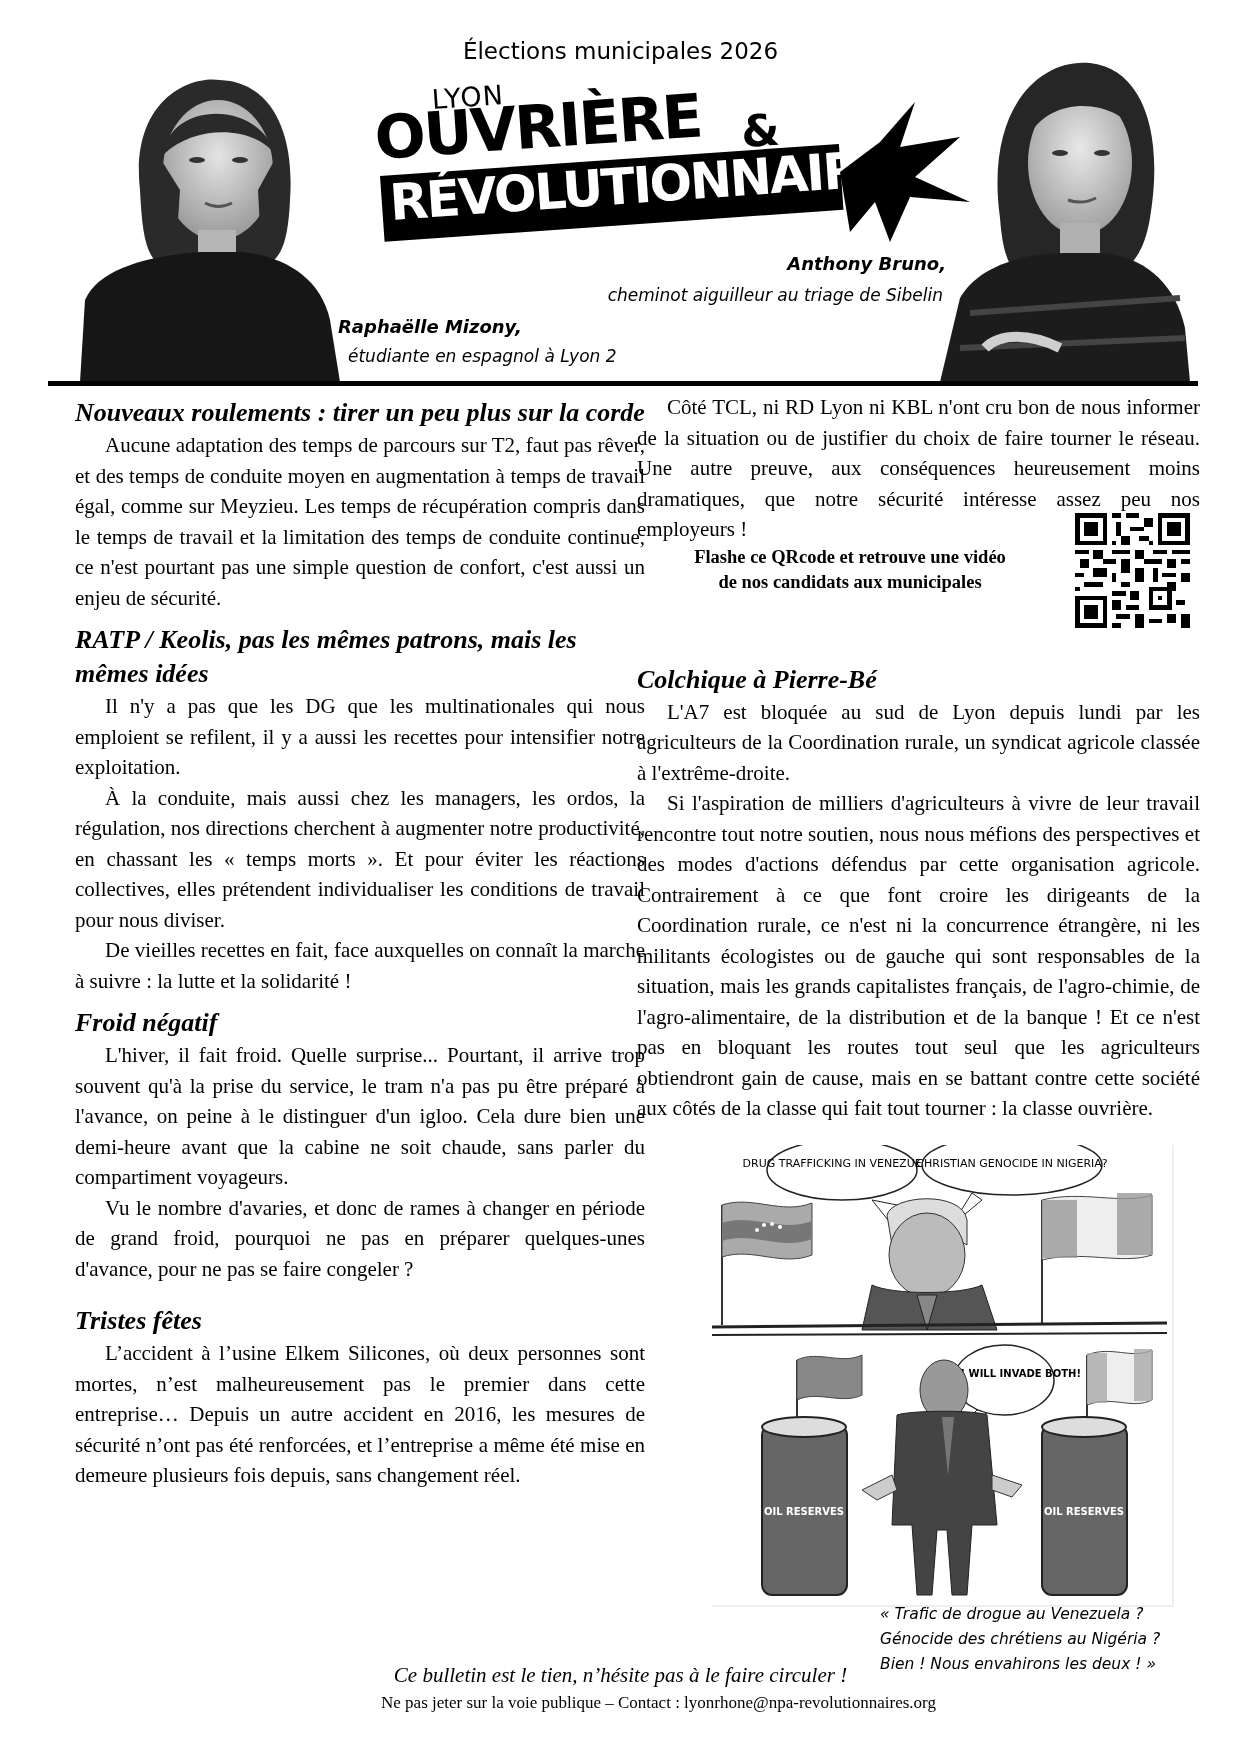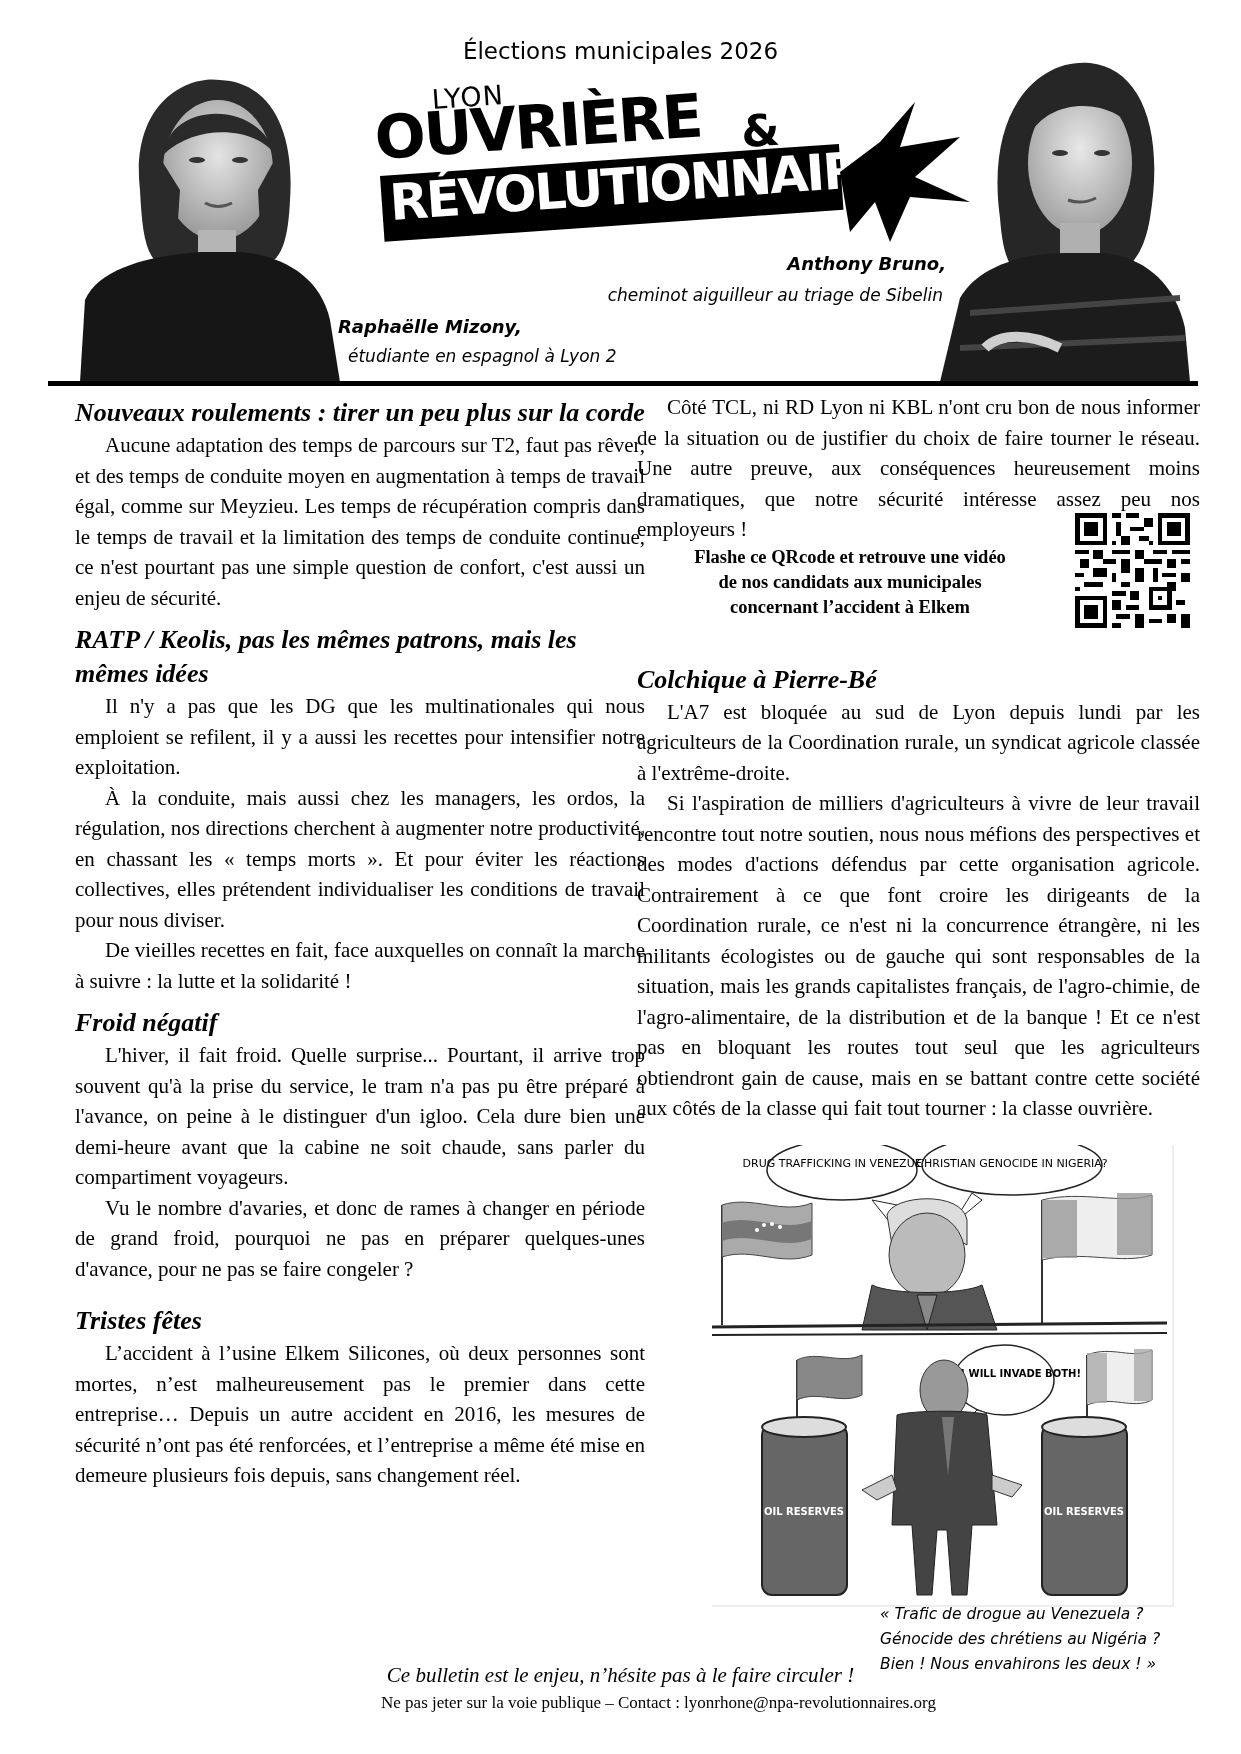--- a/index.html
+++ b/index.html
@@ -144,7 +144,6 @@
     <div class="qr-text">
       <div>Flashe ce QRcode et retrouve une vidéo</div>
       <div>de nos candidats aux municipales</div>
-      <div>concernant l’accident à Elkem</div>
     </div>
     <svg class="qr-code" viewBox="0 0 25 25" shape-rendering="crispEdges">
       <rect width="25" height="25" fill="#fff"></rect>

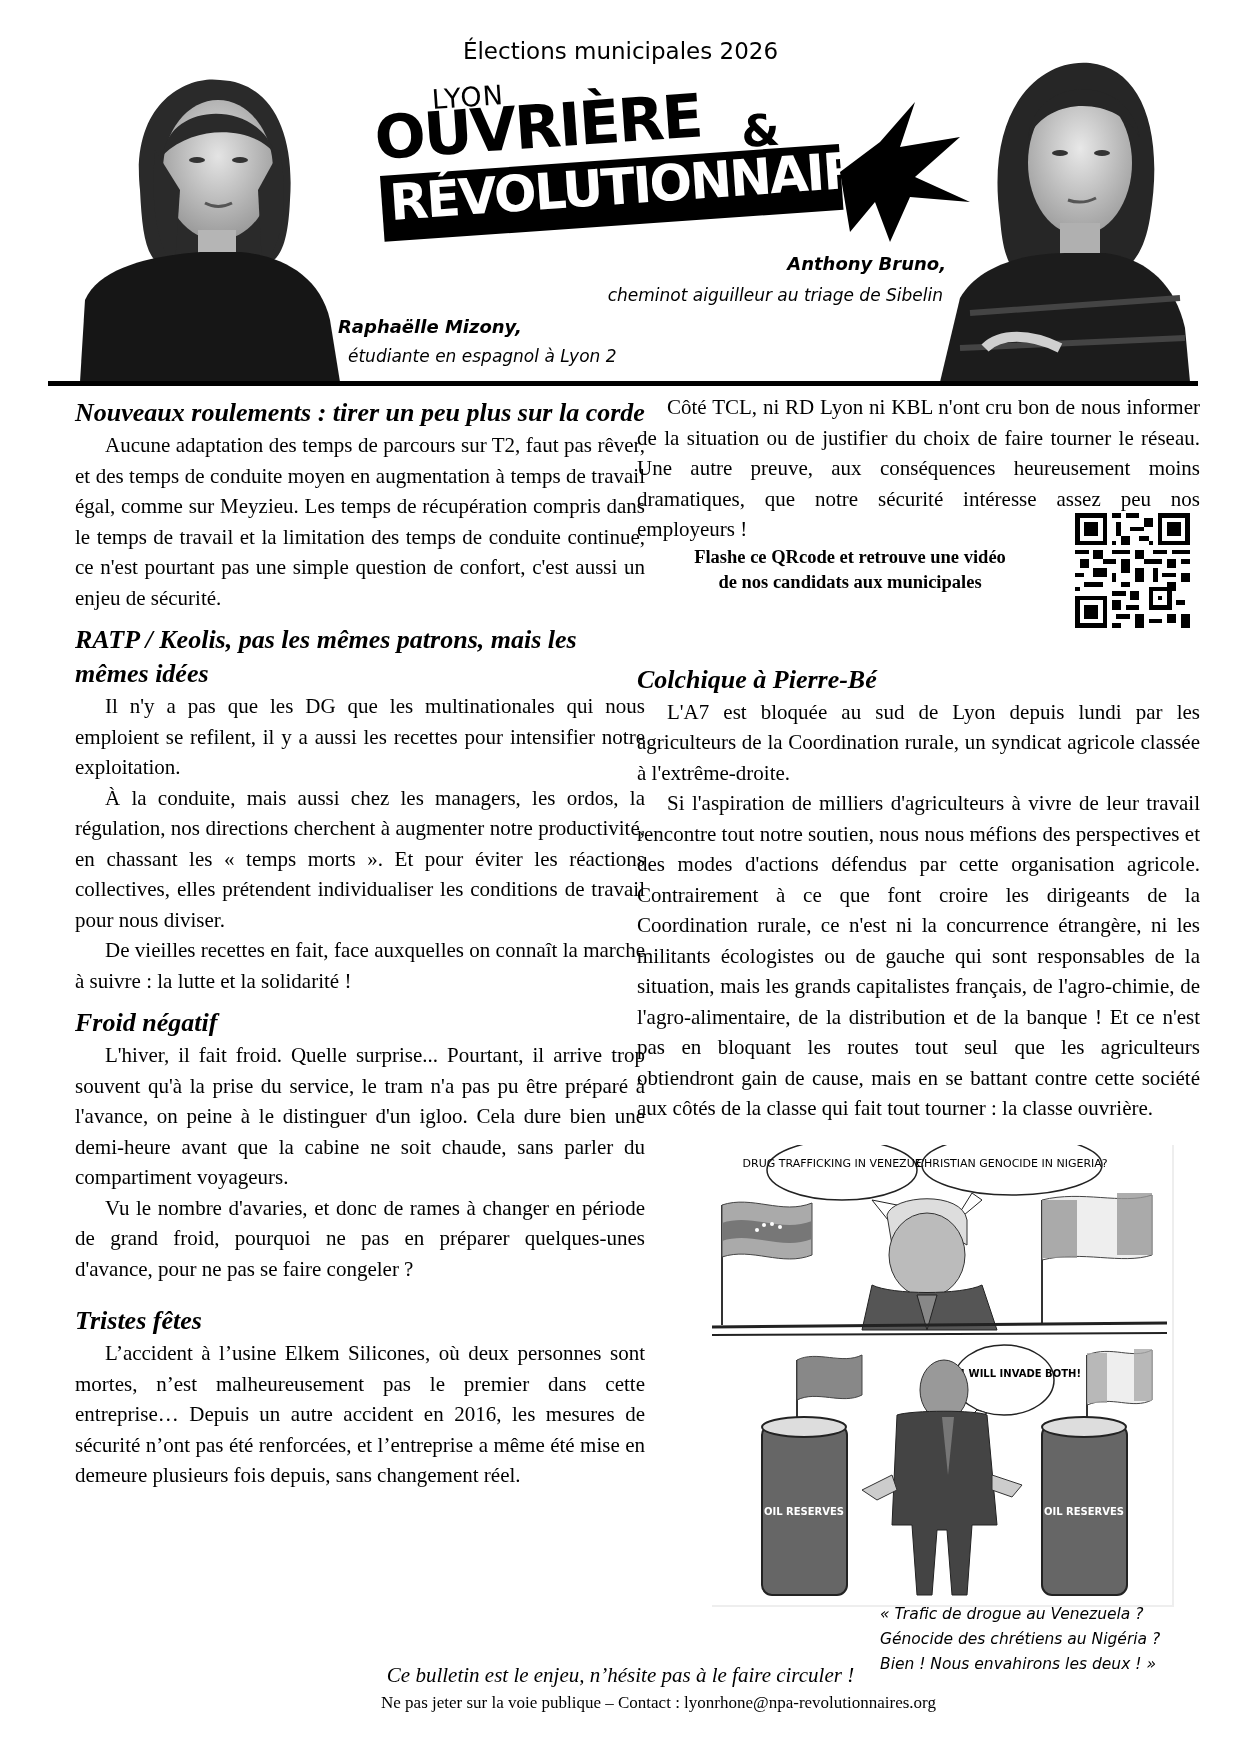--- a/index.html
+++ b/index.html
@@ -269,7 +269,7 @@
   <div>Bien ! Nous envahirons les deux ! »</div>
 </div>
 
-<div class="abs footer-slogan">Ce bulletin est le enjeu, n’hésite pas à le faire circuler !</div>
+<div class="abs footer-slogan">Ce bulletin est le tien, n’hésite pas à le faire circuler !</div>
 <div class="abs footer-contact">Ne pas jeter sur la voie publique – Contact : lyonrhone@npa-revolutionnaires.org</div>
 
 </body></html>

